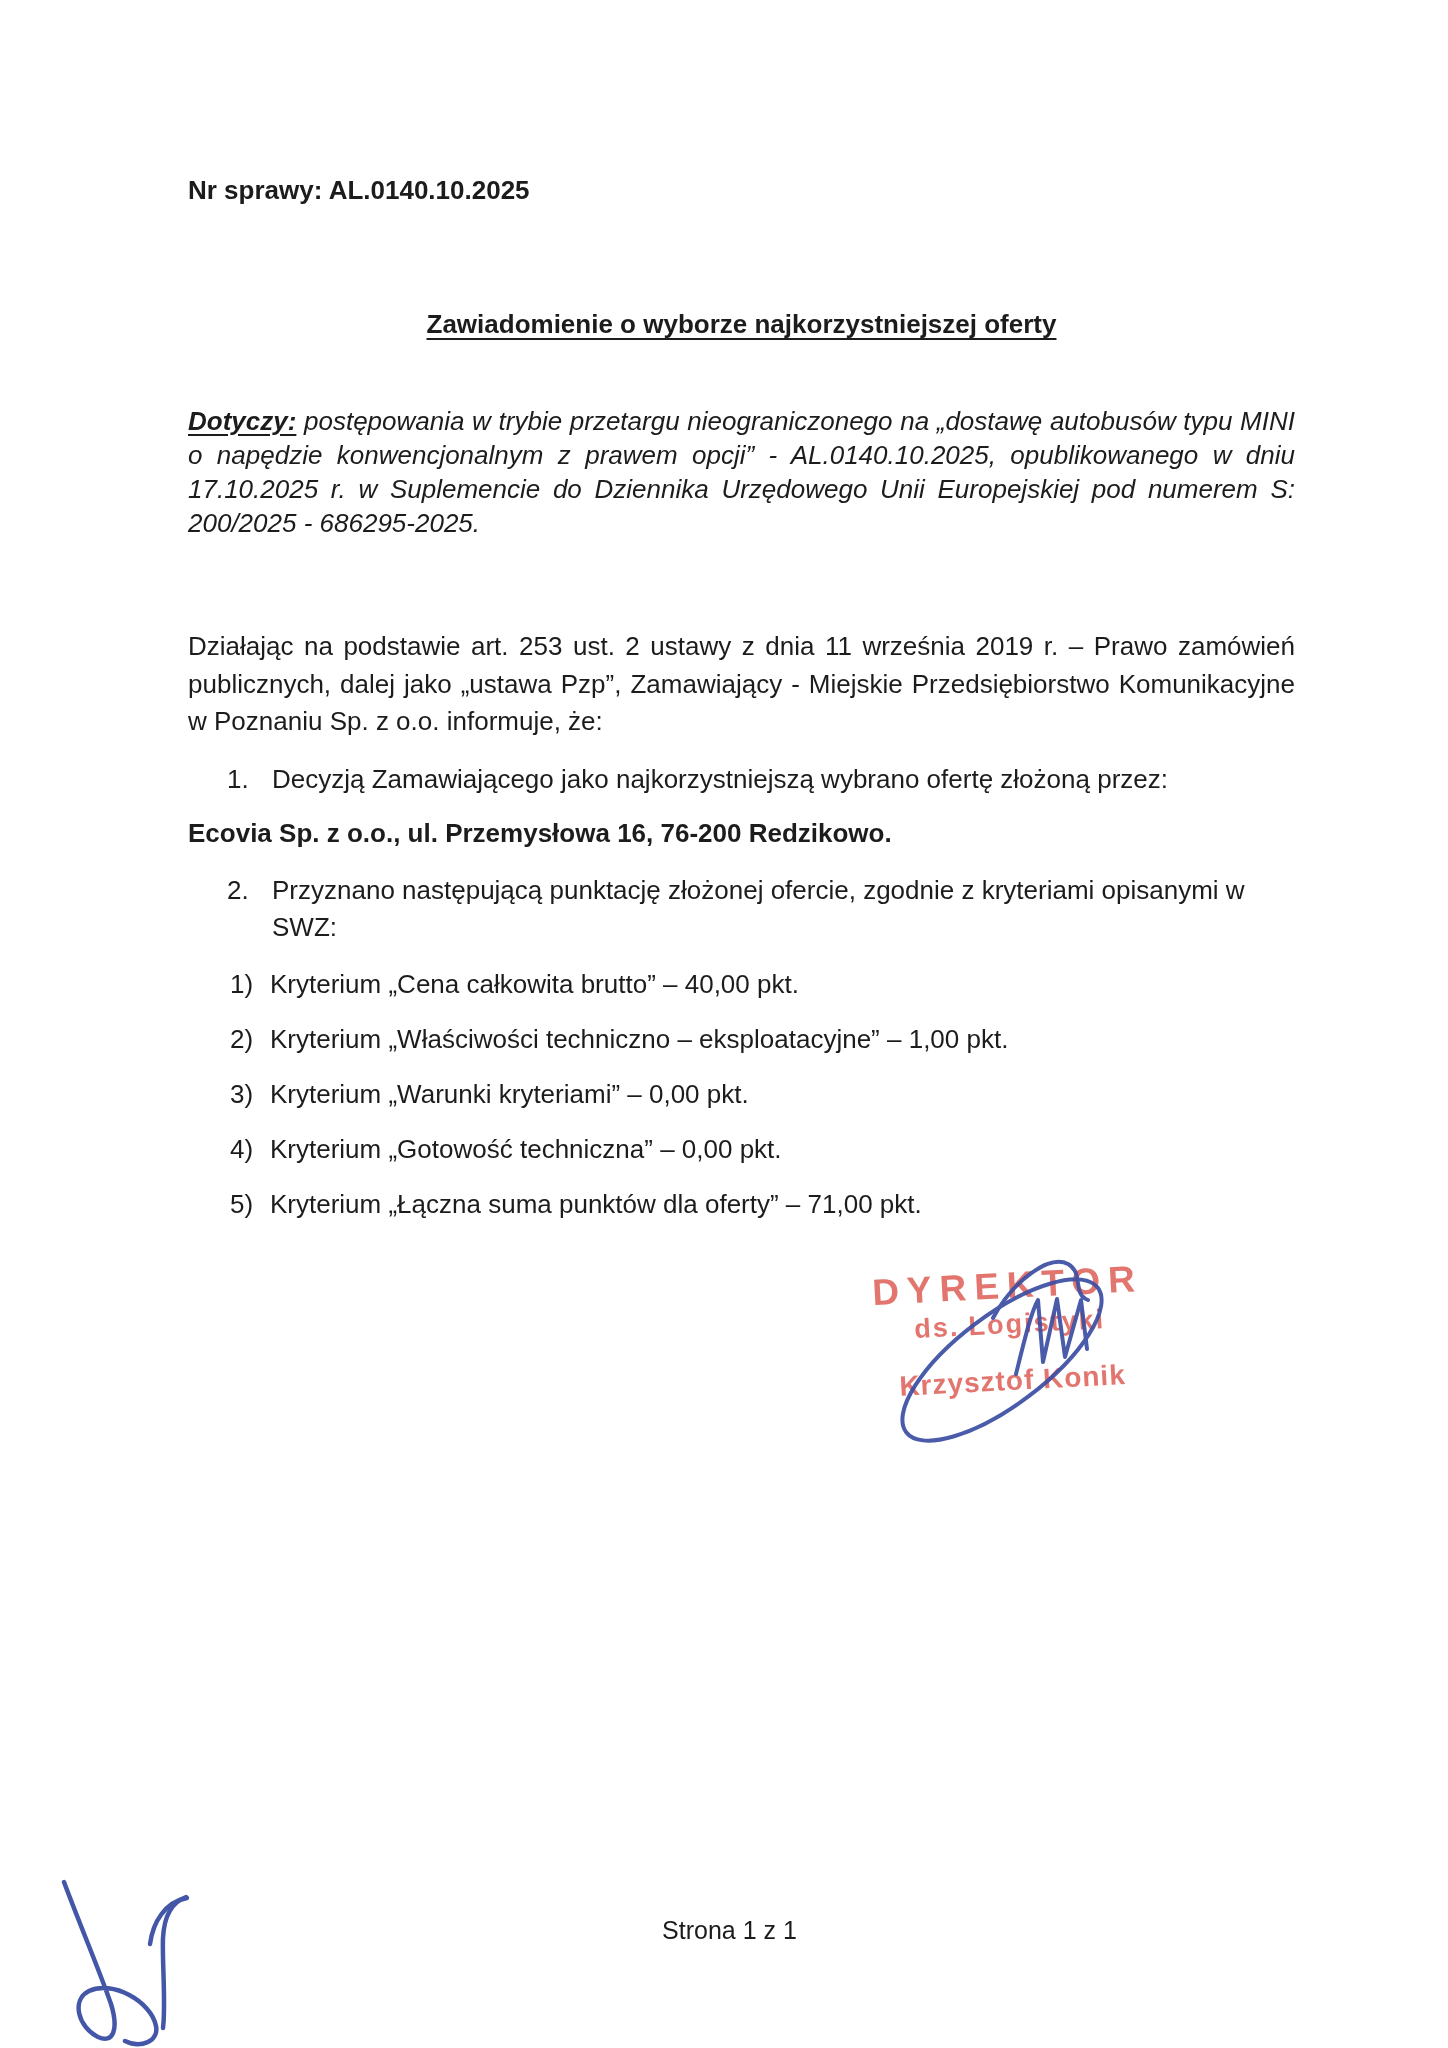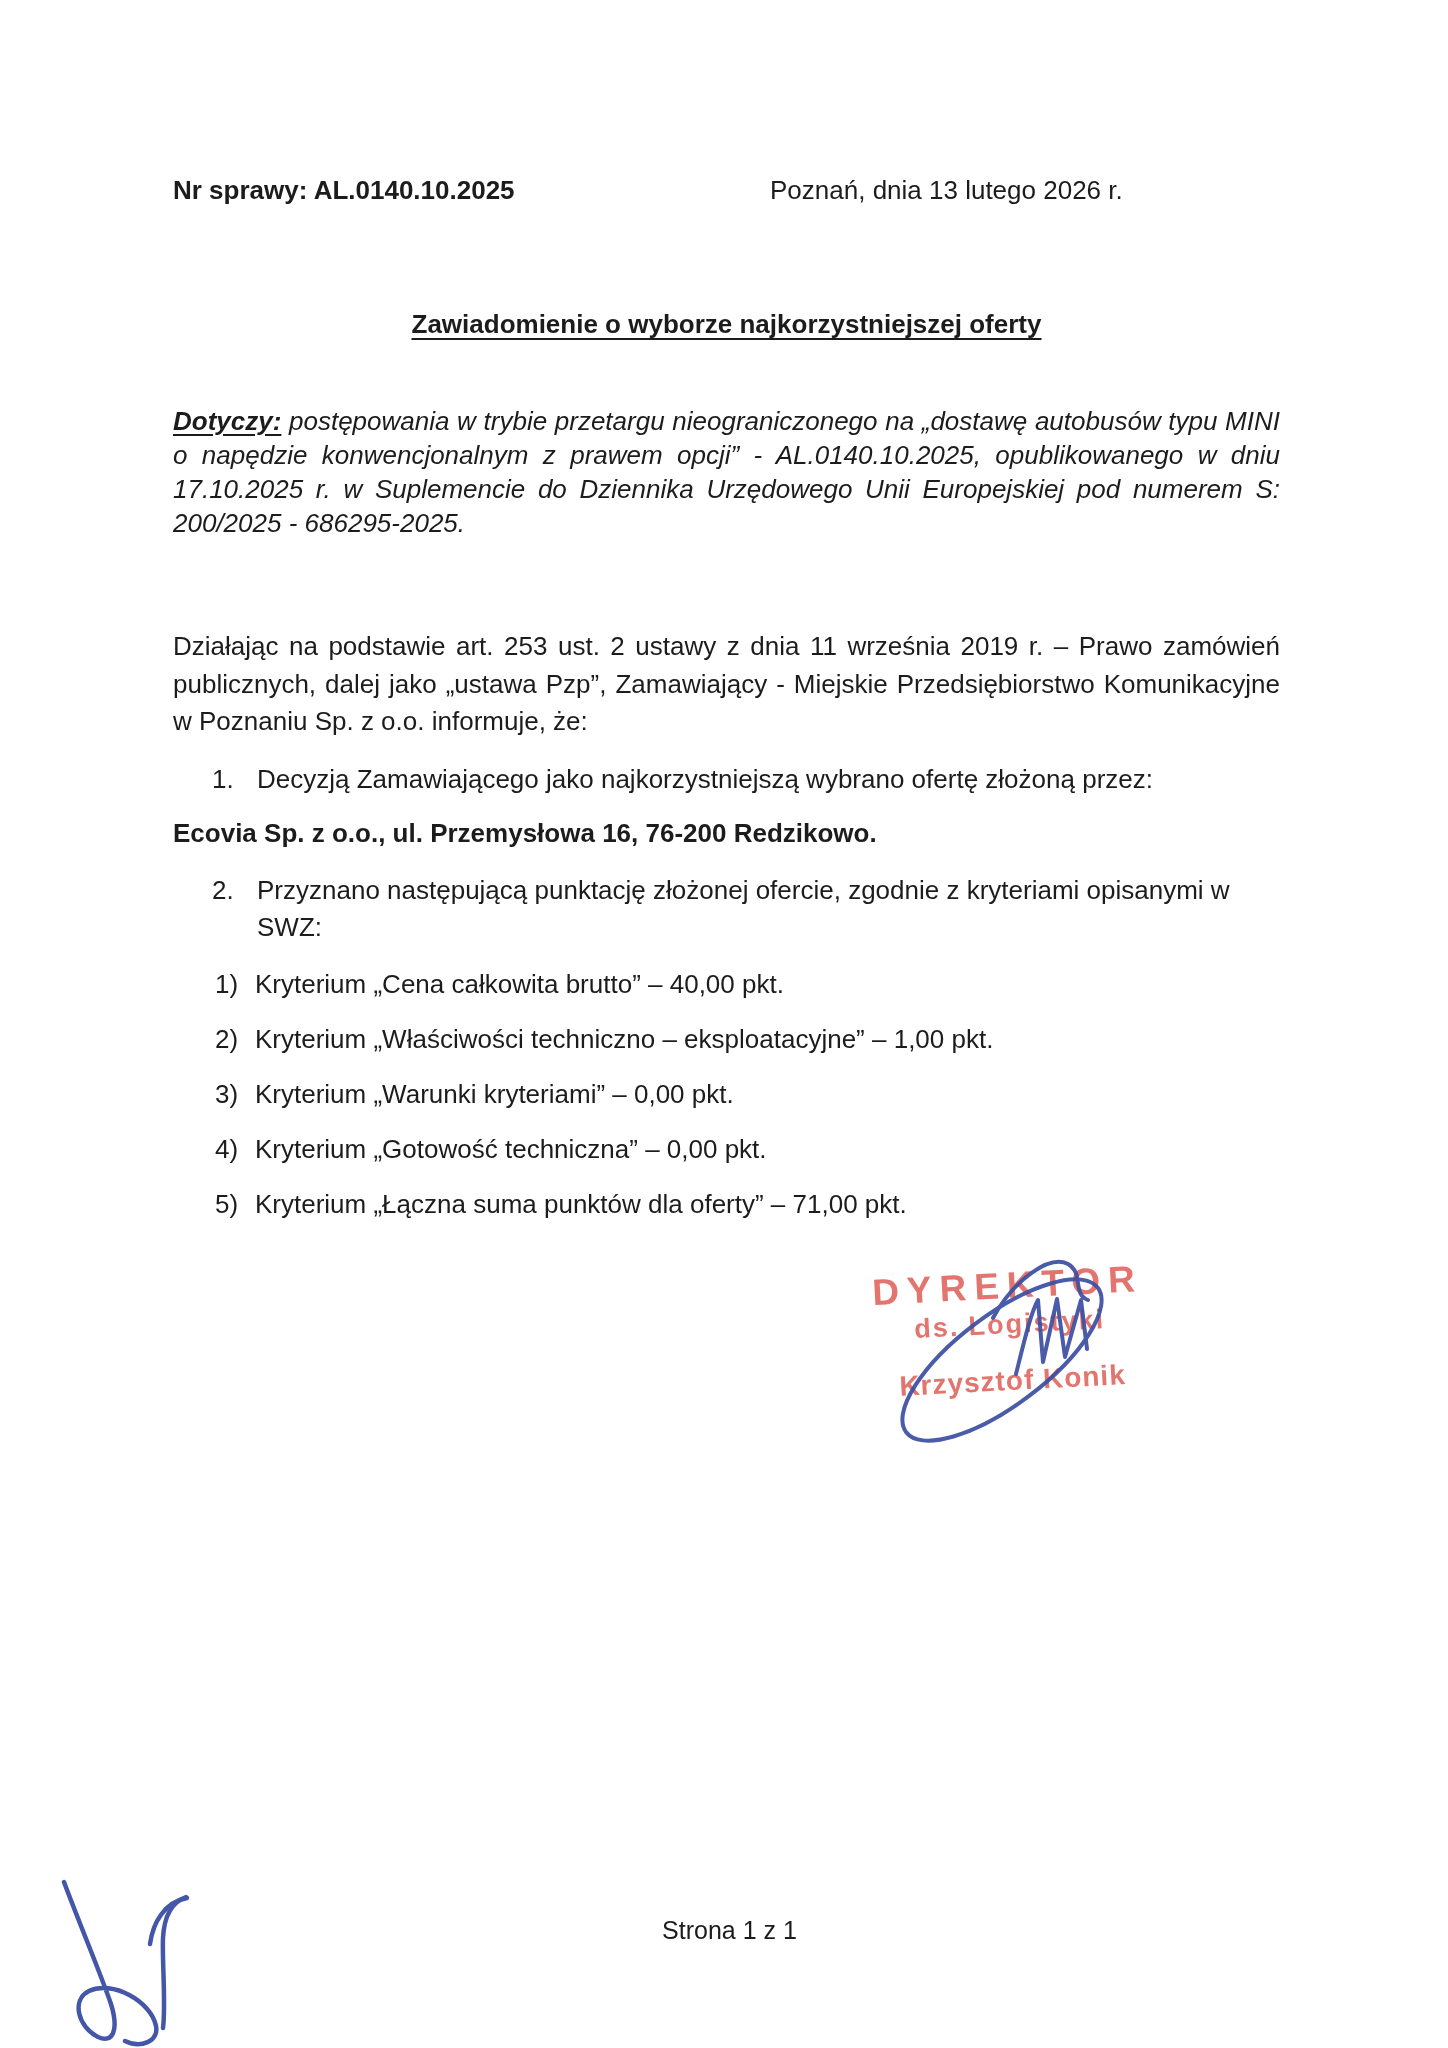--- a/index.html
+++ b/index.html
@@ -9,7 +9,7 @@
     font-family:"Liberation Sans",sans-serif;
     font-size:26px;line-height:37px;
   }
-  .content{position:absolute;left:173px;top:172px;width:1107px;}
+  .content{position:absolute;left:188px;top:172px;width:1107px;}
   .doc-header{position:relative;height:37px;white-space:nowrap;}
   .case-number{font-weight:bold;}
   .place-date{position:absolute;left:597px;top:0;font-weight:normal;}

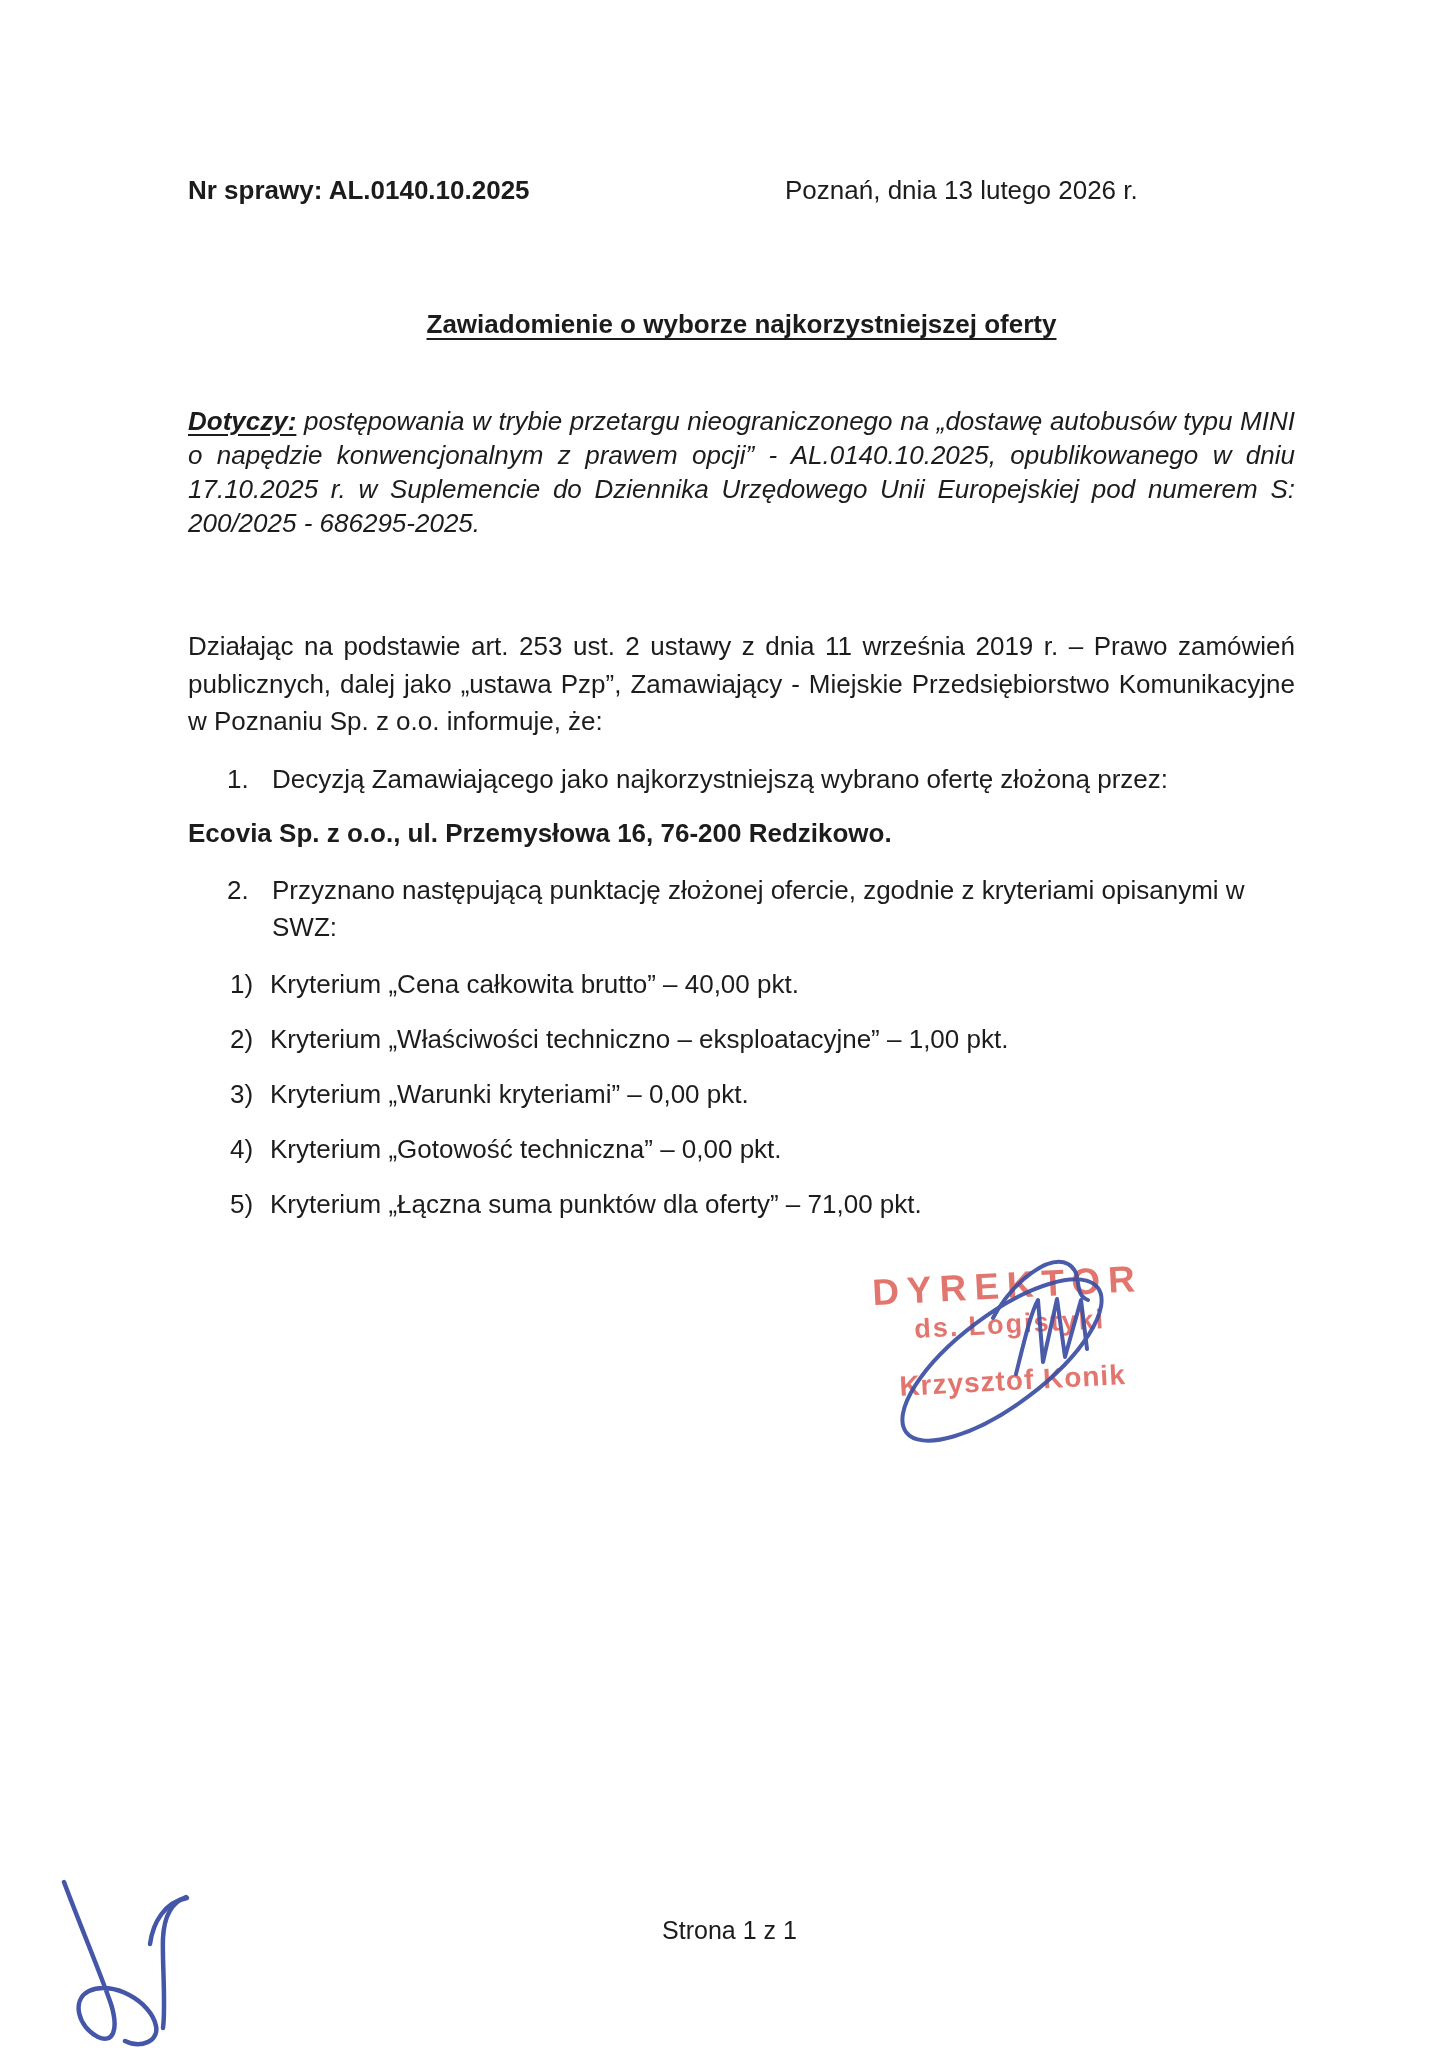--- a/index.html
+++ b/index.html
@@ -44,7 +44,6 @@
 
   <div class="doc-header">
     <span class="case-number">Nr sprawy: AL.0140.10.2025</span>
-    <span class="place-date">Poznań, dnia 13 lutego 2026 r.</span>
   </div>
 
   <div class="doc-title">Zawiadomienie o wyborze najkorzystniejszej oferty</div>

